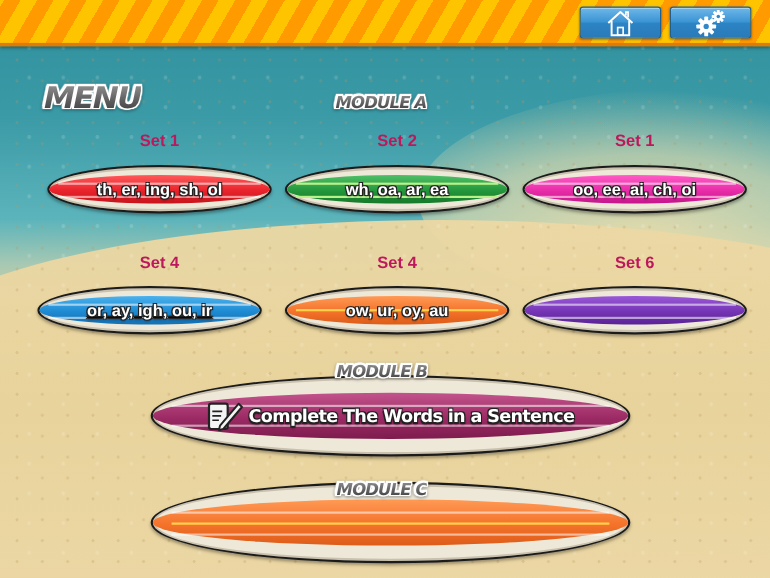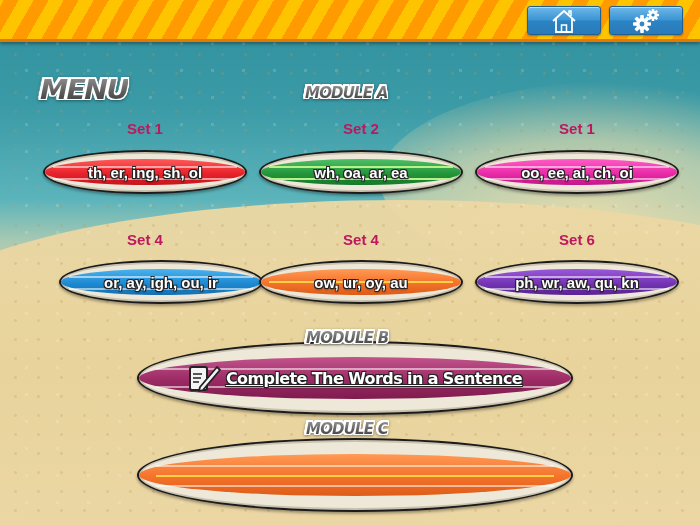--- a/index.html
+++ b/index.html
@@ -215,7 +215,7 @@
   <div class="label">oo, ee, ai, ch, oi</div>
 </div>
 
-<div class="board small" style="left:59px; top:260px;">
+<div class="board small" style="left:34px; top:260px;text-decoration:underline;">
   <div class="band c-blue"></div>
   <div class="stripe s-light" style="top:34%;"></div>
   <div class="stripe s-light" style="top:64%;"></div>

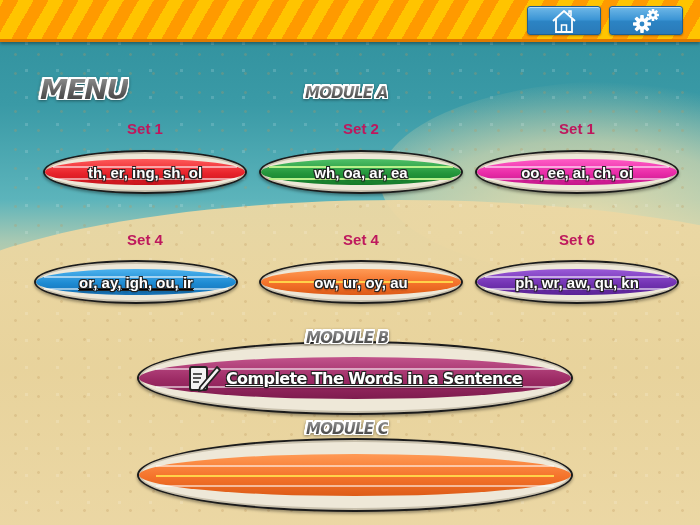--- a/index.html
+++ b/index.html
@@ -230,7 +230,6 @@
   <div class="band c-purple"></div>
   <div class="stripe s-light" style="top:34%;"></div>
   <div class="stripe s-light" style="top:64%;"></div>
-  <div class="label">ph, wr, aw, qu, kn</div>
 </div>
 
 <div class="board big" style="left:137px; top:341px;">

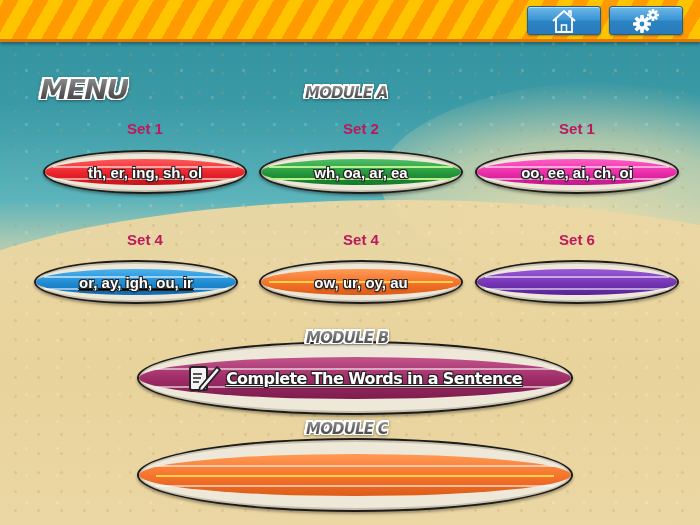--- a/index.html
+++ b/index.html
@@ -129,7 +129,7 @@
   .small { width: 204px; height: 44px; align-items: center; }
   .big { width: 436px; height: 74px; }
   .big .band { top: 20%; bottom: 20%; }
-  .big .label { font-size: 16px; font-family: "DejaVu Sans", sans-serif; letter-spacing: -0.6px; text-decoration: underline; }
+  .big .label { font-size: 16px; font-family: "DejaVu Sans", sans-serif; letter-spacing: -0.6px; }
   .big .label svg { flex: 0 0 auto; }
 
   .c-red    { background: linear-gradient(180deg, #ff5a5a 0%, #e8232b 55%, #c8141c 100%); }

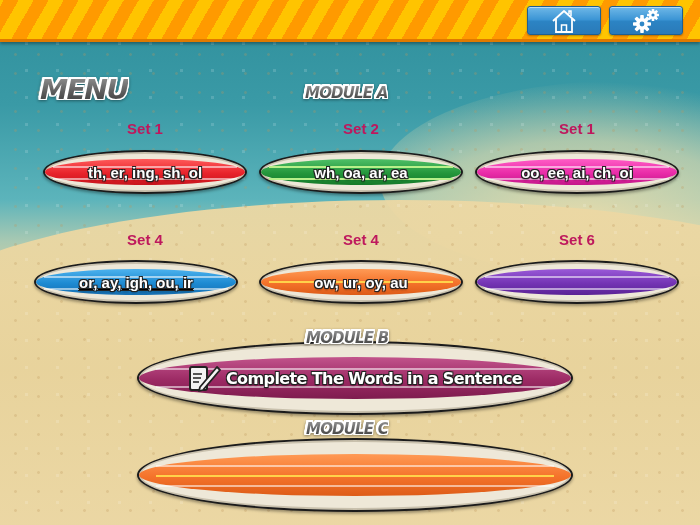--- a/index.html
+++ b/index.html
@@ -84,7 +84,7 @@
   .module-label { font-size: 15px; text-transform: uppercase; letter-spacing: -0.8px; }
   .mod-a { left: 305px; top: 84px; }
   .mod-b { left: 306px; top: 329px; }
-  .mod-c { left: 306px; top: 420px; }
+  .mod-c { left: 306px; top: 436px; }
 
   .set-label {
     position: absolute;

